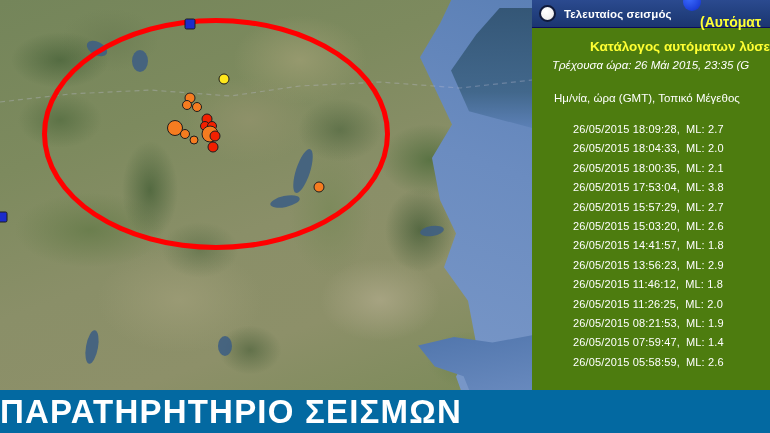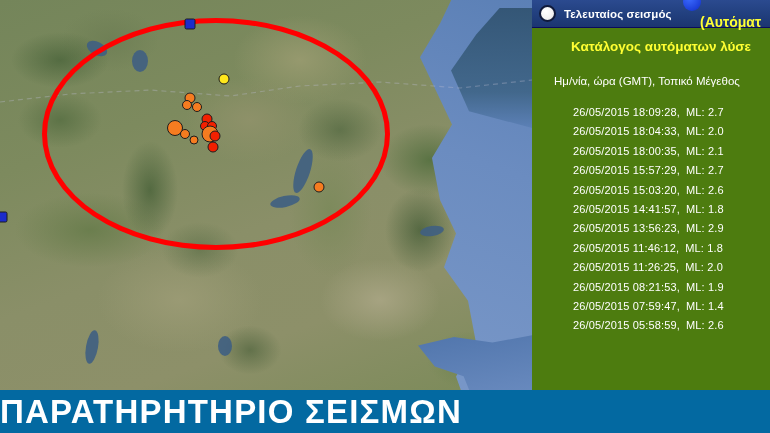--- a/index.html
+++ b/index.html
@@ -163,7 +163,7 @@
 
   .panel-title {
     margin-top: 11px;
-    text-align: center;
+    text-align: right;
     padding-left: 20px;
     color: #ffff33;
     font-size: 13.5px;

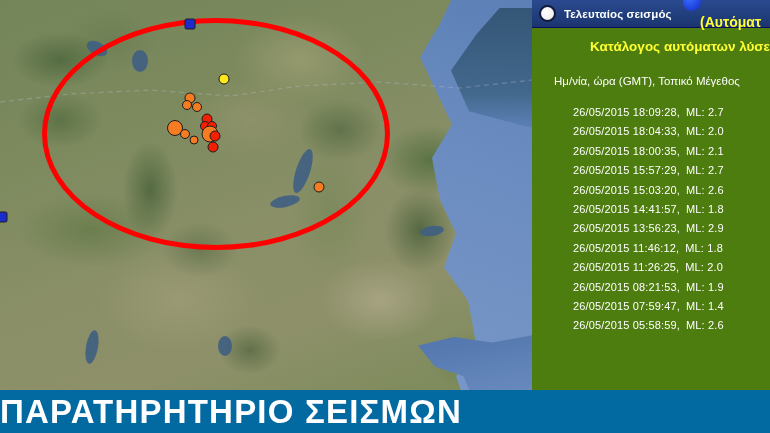--- a/index.html
+++ b/index.html
@@ -285,6 +285,7 @@
 
     <div class="panel-title">Κατάλογος αυτόματων λύσε</div>
 
+    <div class="panel-subtitle">Τρέχουσα ώρα: 26 Μάι 2015, 23:35 (G</div>
 
     <div class="col-header">Ημ/νία, ώρα (GMT), Τοπικό Μέγεθος</div>
 

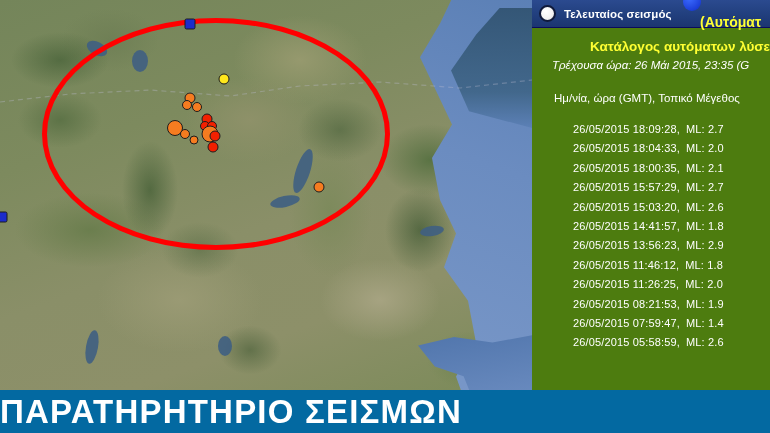--- a/index.html
+++ b/index.html
@@ -293,6 +293,7 @@
         <div class="quake-row"><span>26/05/2015 18:09:28,</span><span class="ml">ML: 2.7</span></div>
         <div class="quake-row"><span>26/05/2015 18:04:33,</span><span class="ml">ML: 2.0</span></div>
         <div class="quake-row"><span>26/05/2015 18:00:35,</span><span class="ml">ML: 2.1</span></div>
+        <div class="quake-row"><span>26/05/2015 17:53:04,</span><span class="ml">ML: 3.8</span></div>
         <div class="quake-row"><span>26/05/2015 15:57:29,</span><span class="ml">ML: 2.7</span></div>
         <div class="quake-row"><span>26/05/2015 15:03:20,</span><span class="ml">ML: 2.6</span></div>
         <div class="quake-row"><span>26/05/2015 14:41:57,</span><span class="ml">ML: 1.8</span></div>

